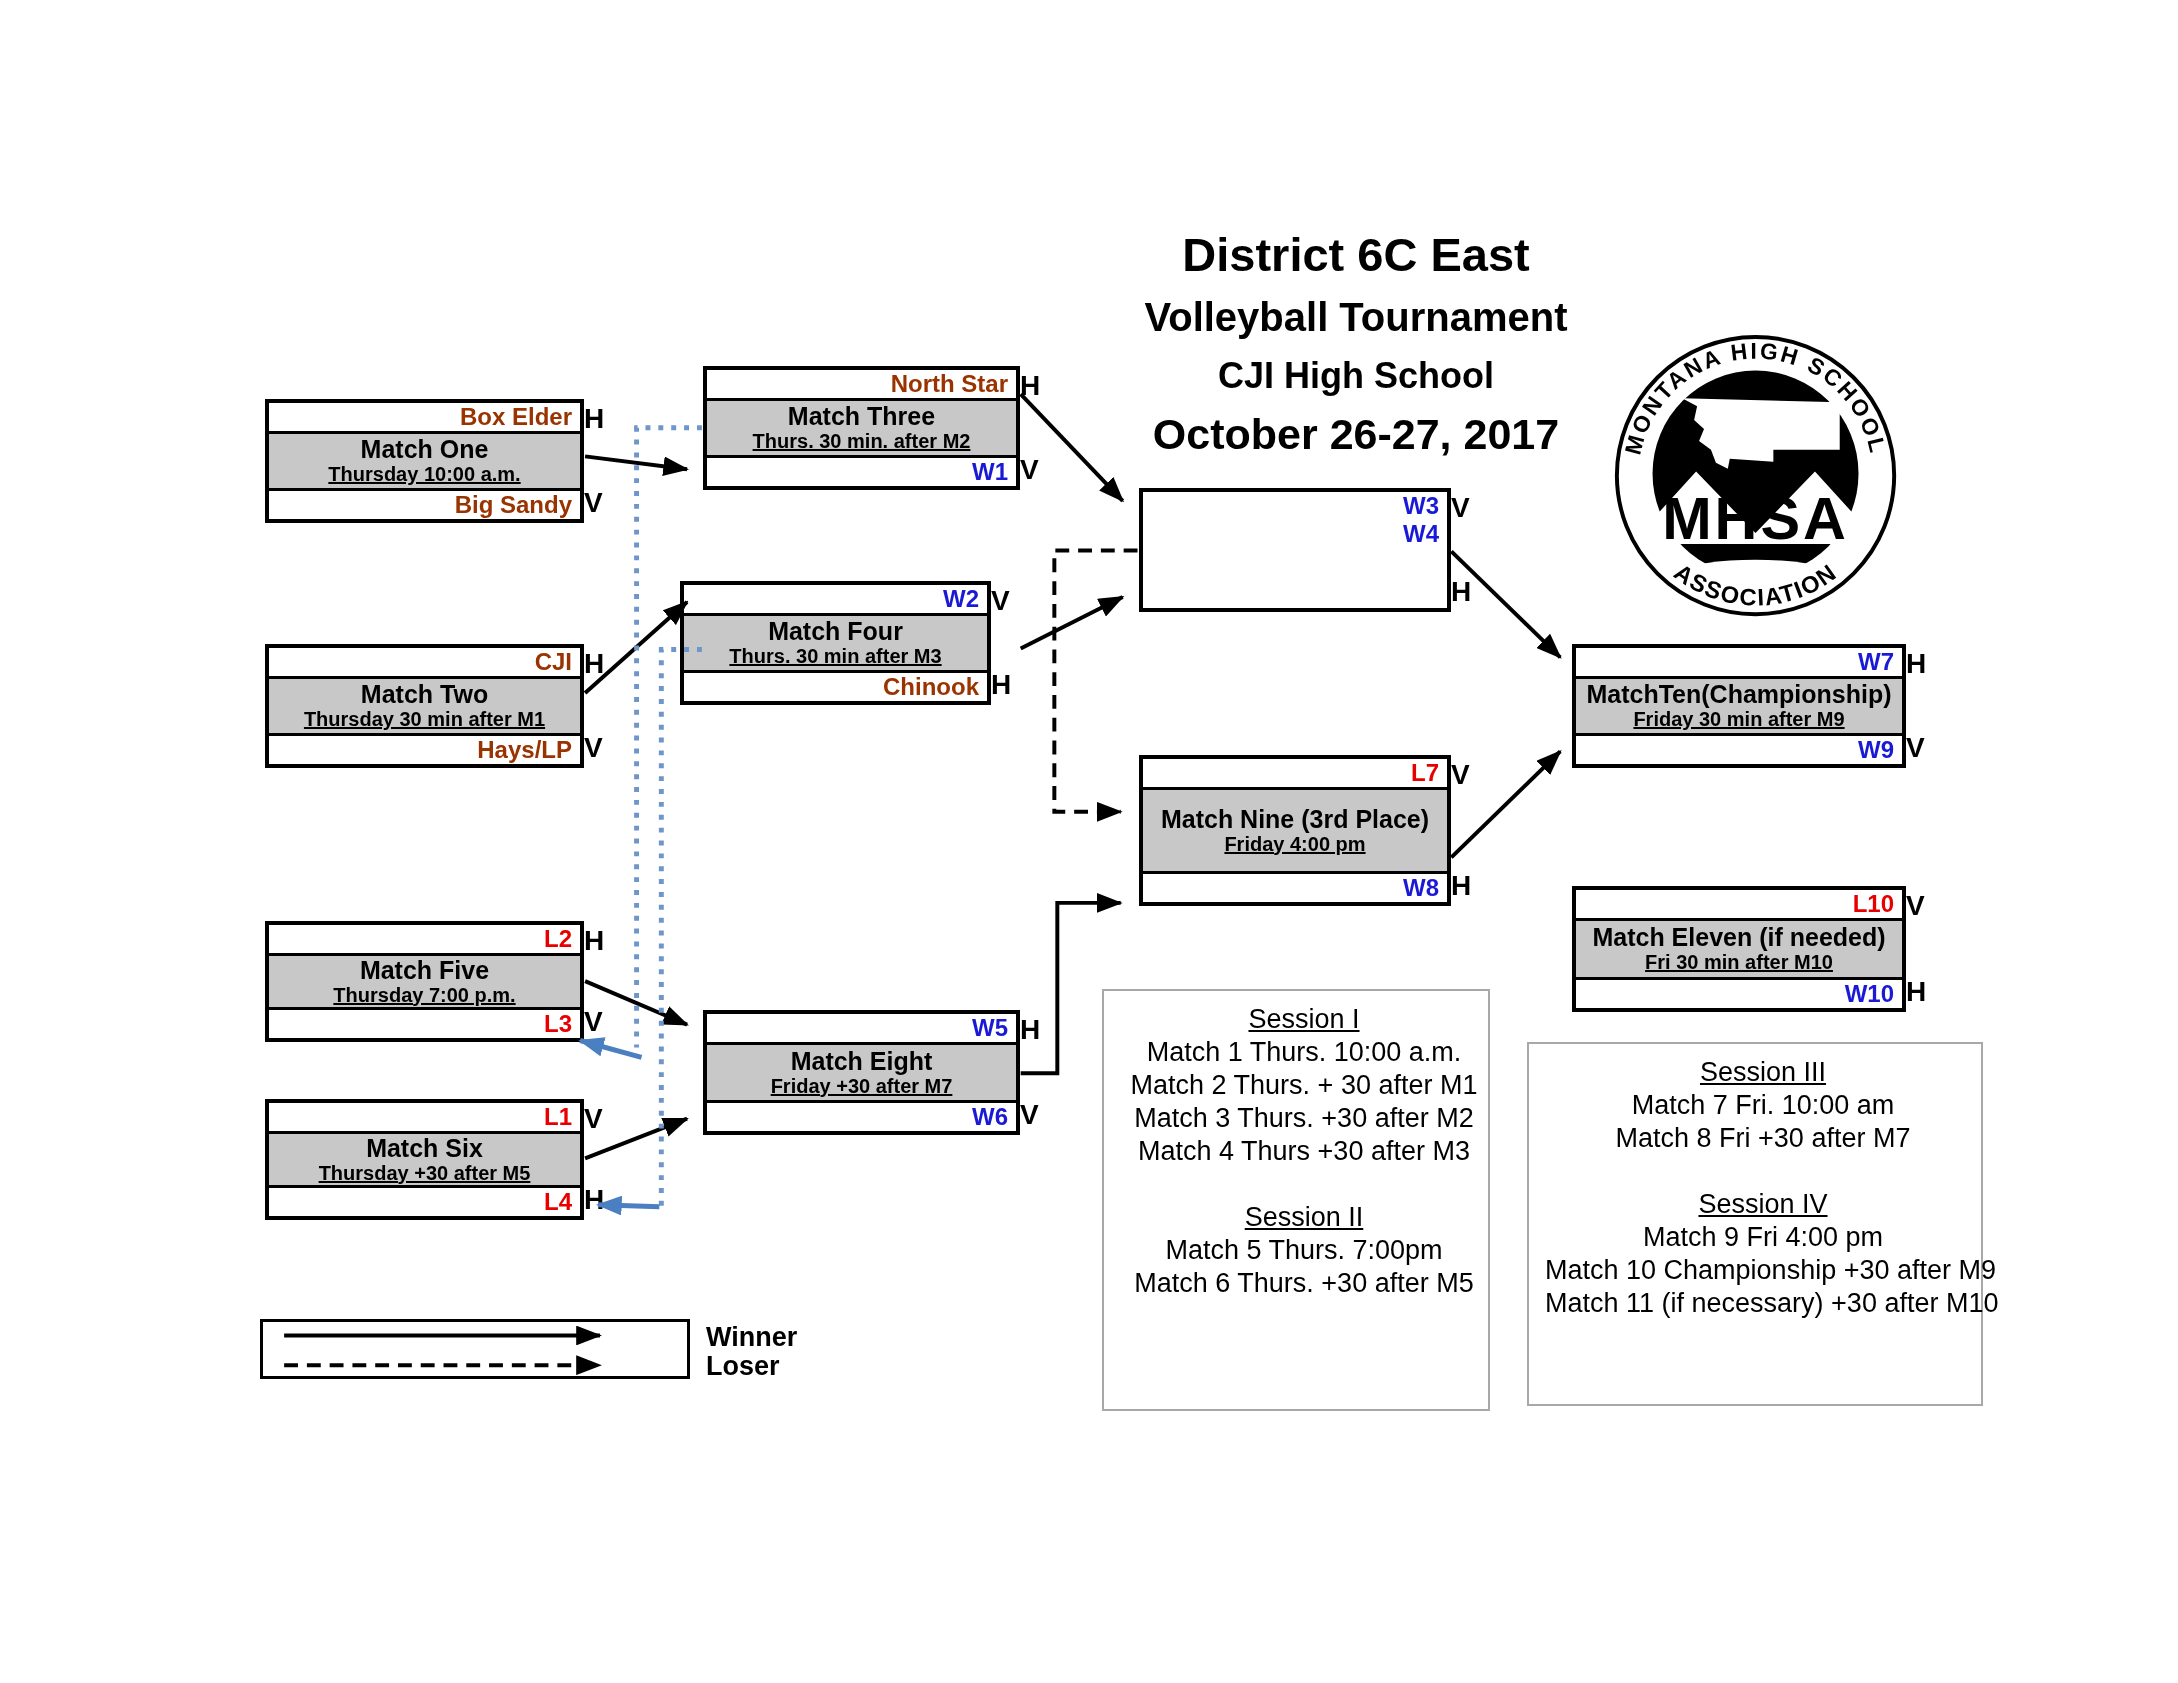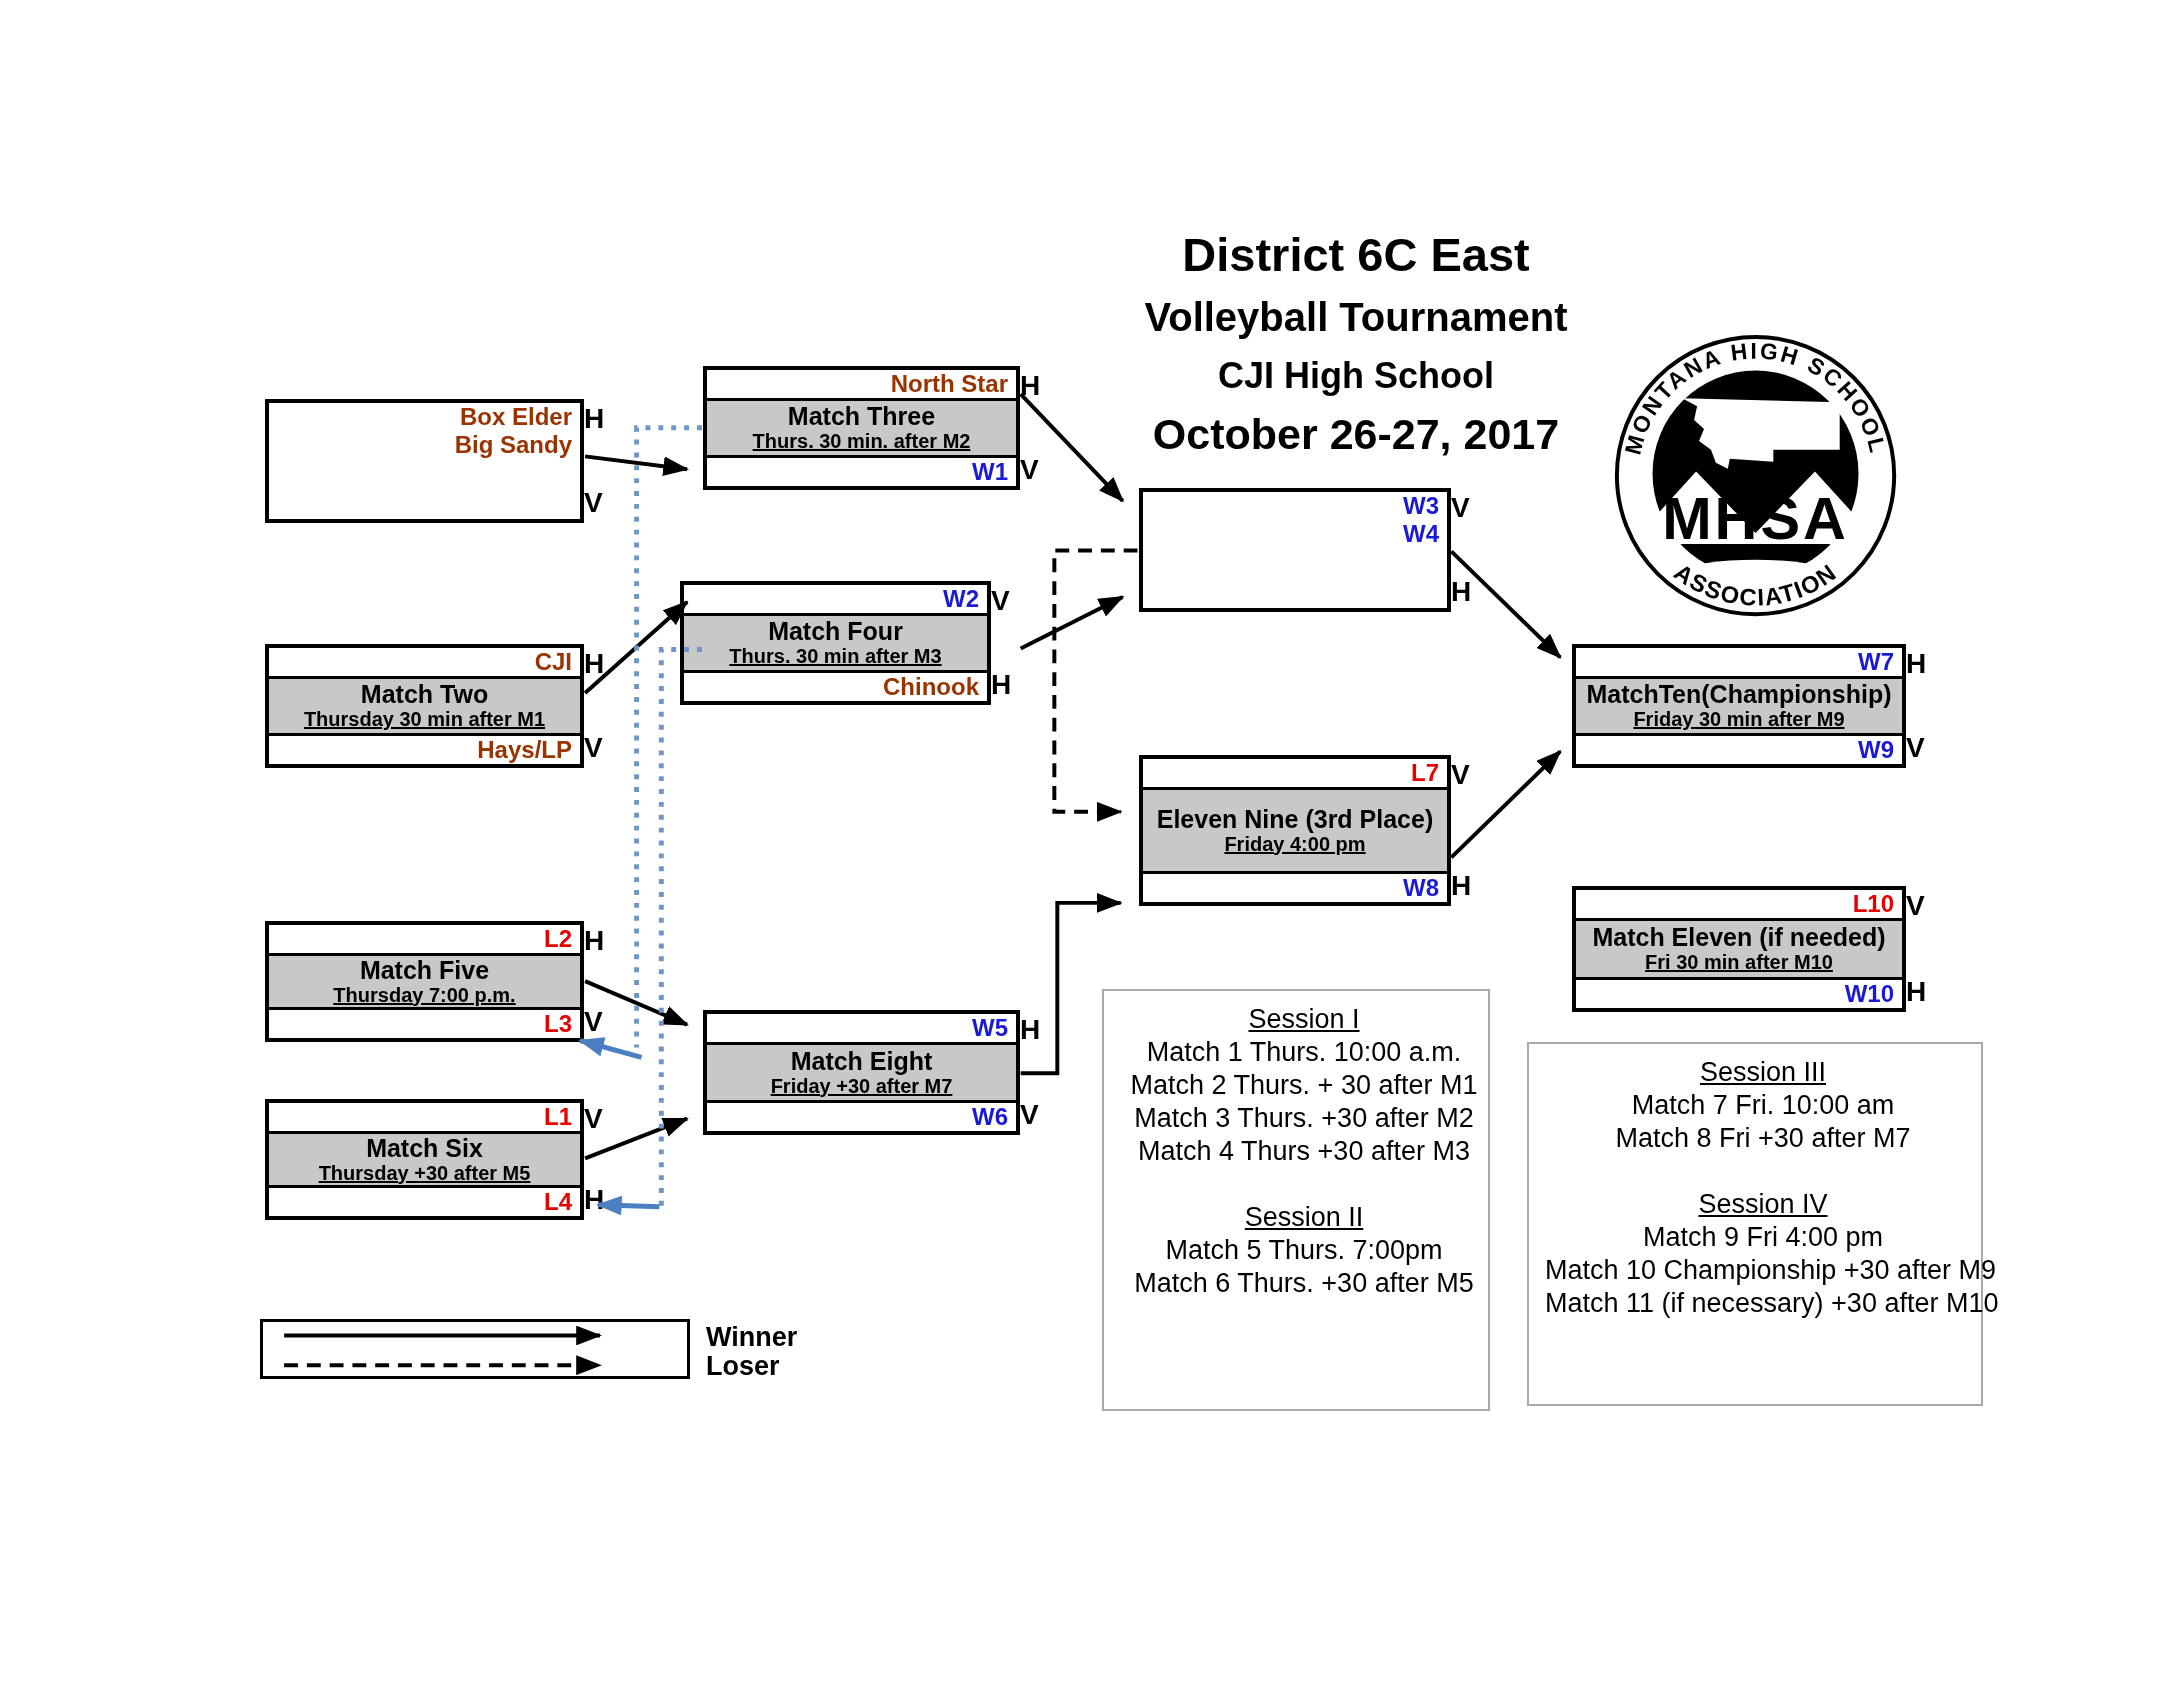--- a/index.html
+++ b/index.html
@@ -55,6 +55,10 @@
     <div class="slot">
         <span class="slot-label team">Box Elder</span>
       </div>
+    <div class="band">
+      <div class="mname">Match One</div>
+      <div class="mtime">Thursday 10:00 a.m.</div>
+    </div>
     <div class="slot">
         <span class="slot-label team">Big Sandy</span>
       </div>

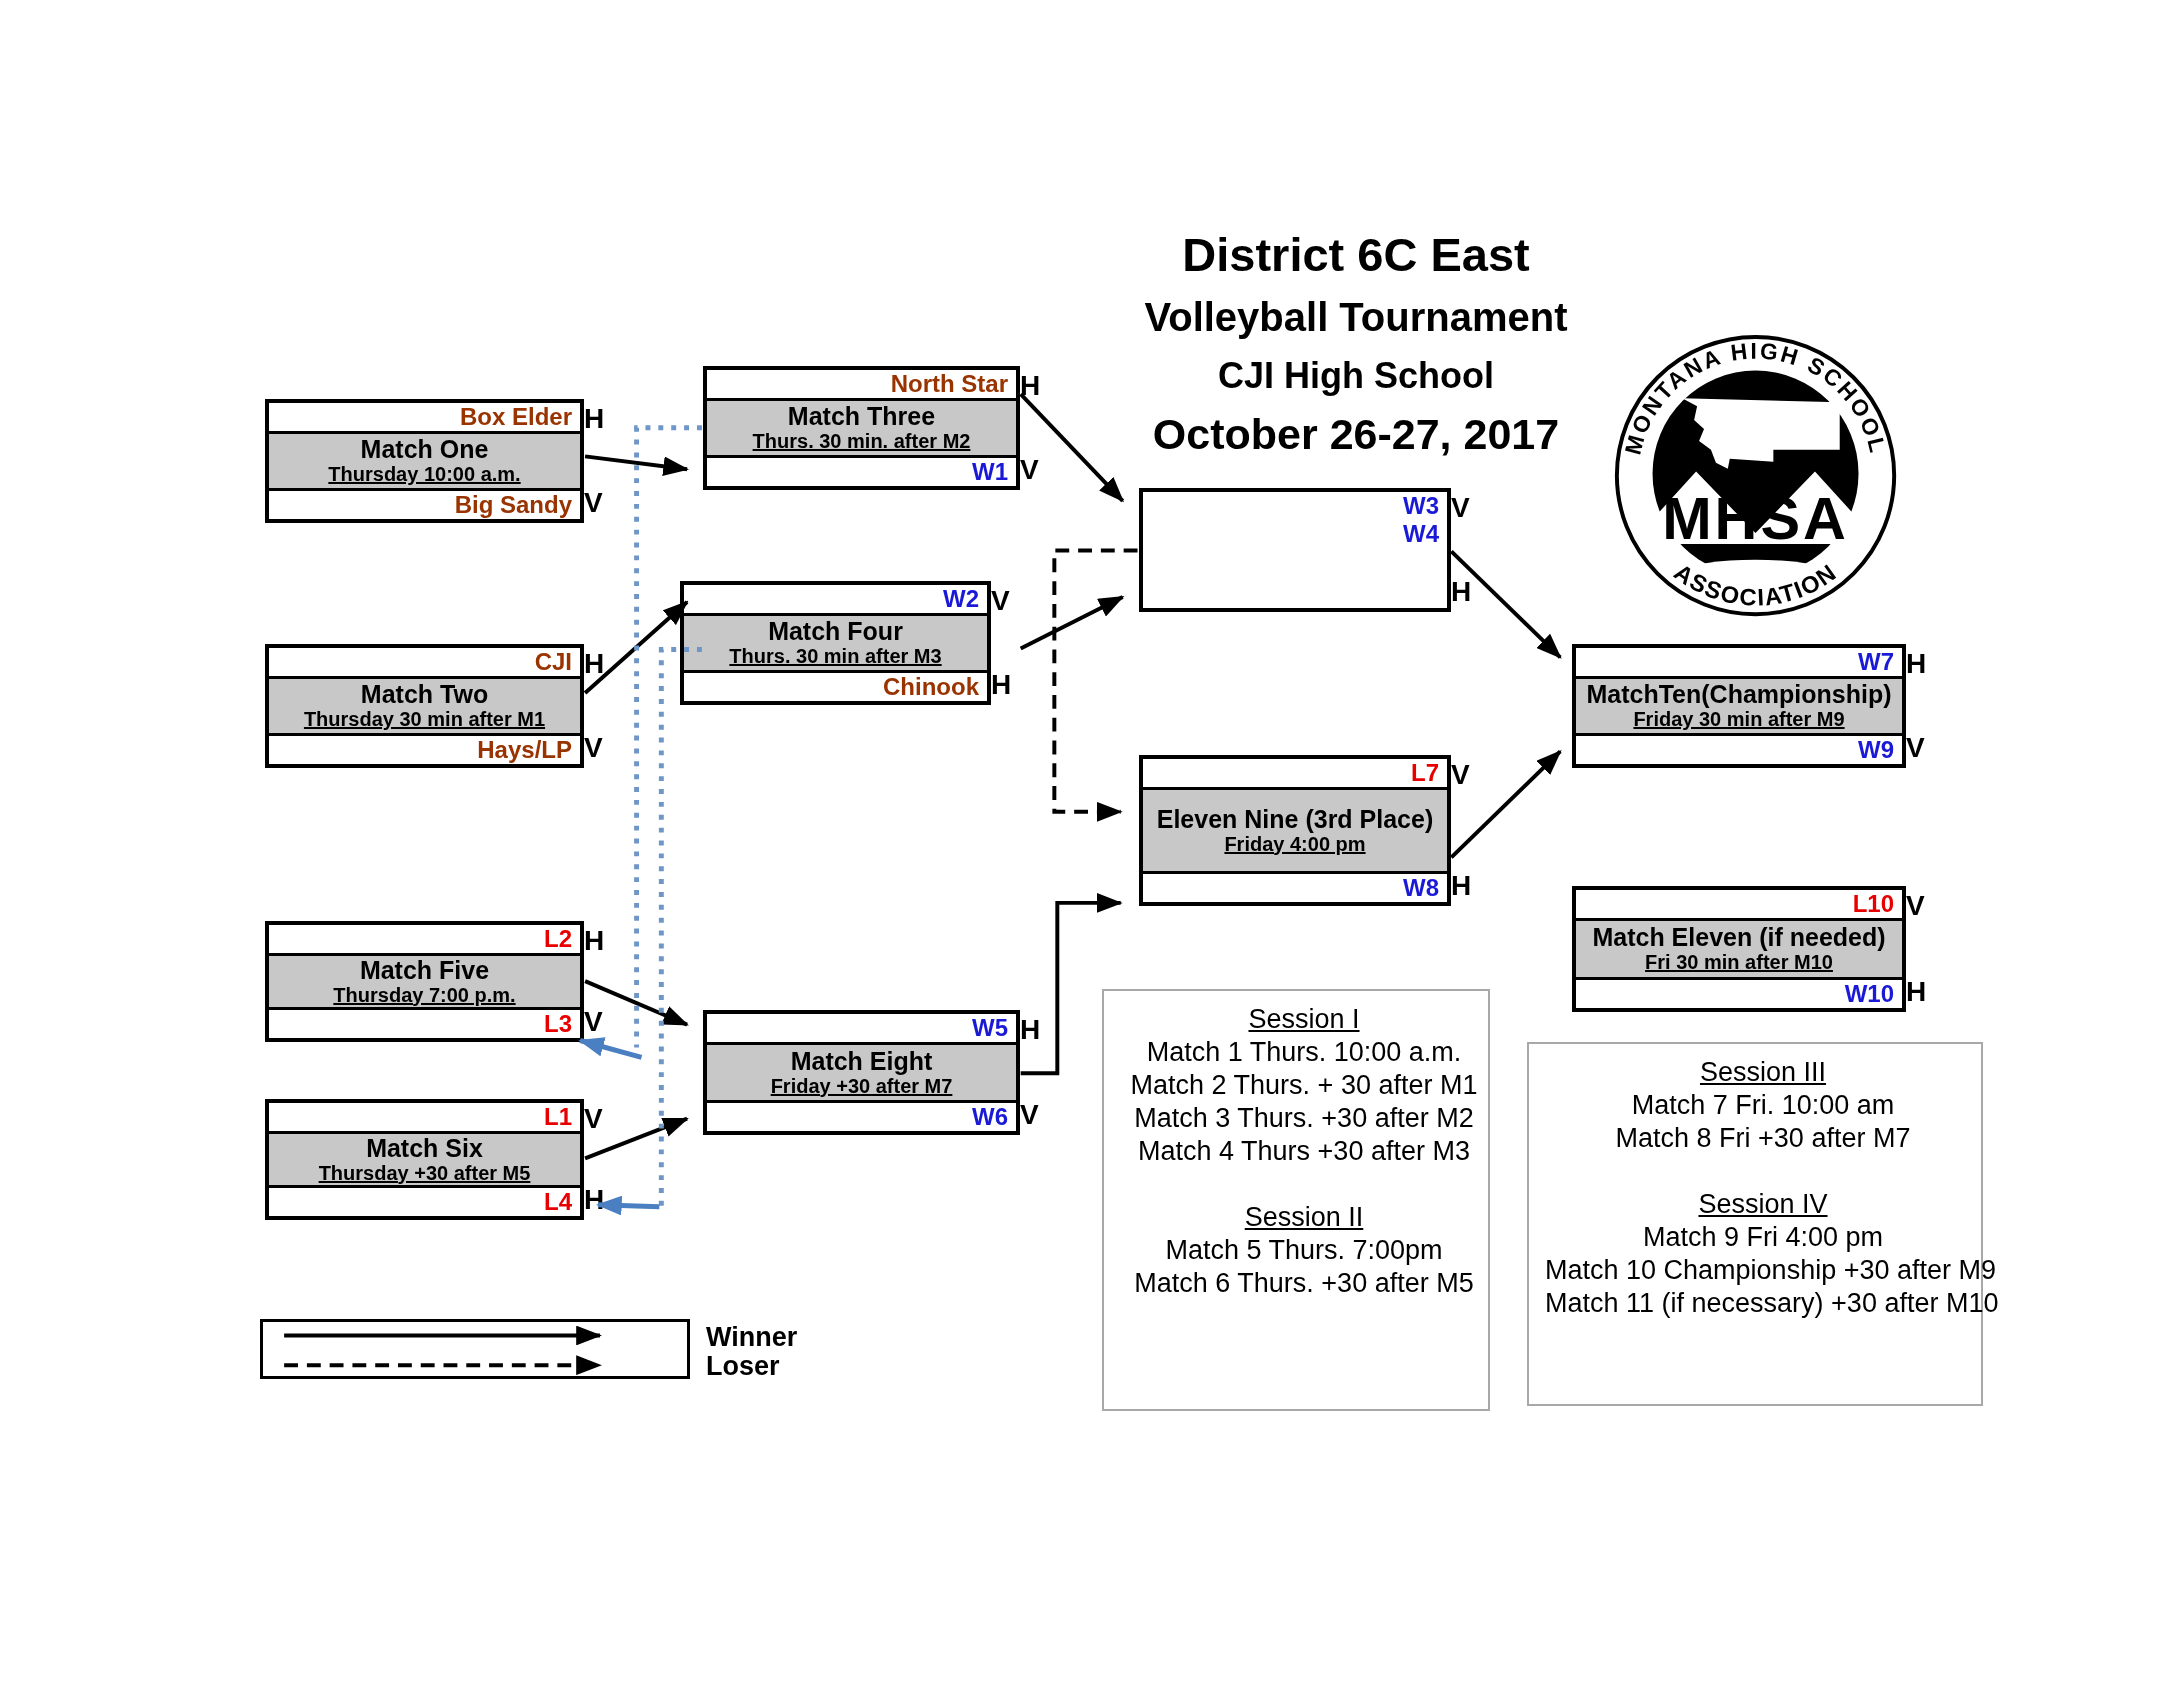--- a/index.html
+++ b/index.html
@@ -172,7 +172,7 @@
         <span class="slot-label lref">L7</span>
       </div>
     <div class="band">
-      <div class="mname">Eleven Nine (3rd Place)</div>
+      <div class="mname">Match Nine (3rd Place)</div>
       <div class="mtime">Friday 4:00 pm</div>
     </div>
     <div class="slot">

